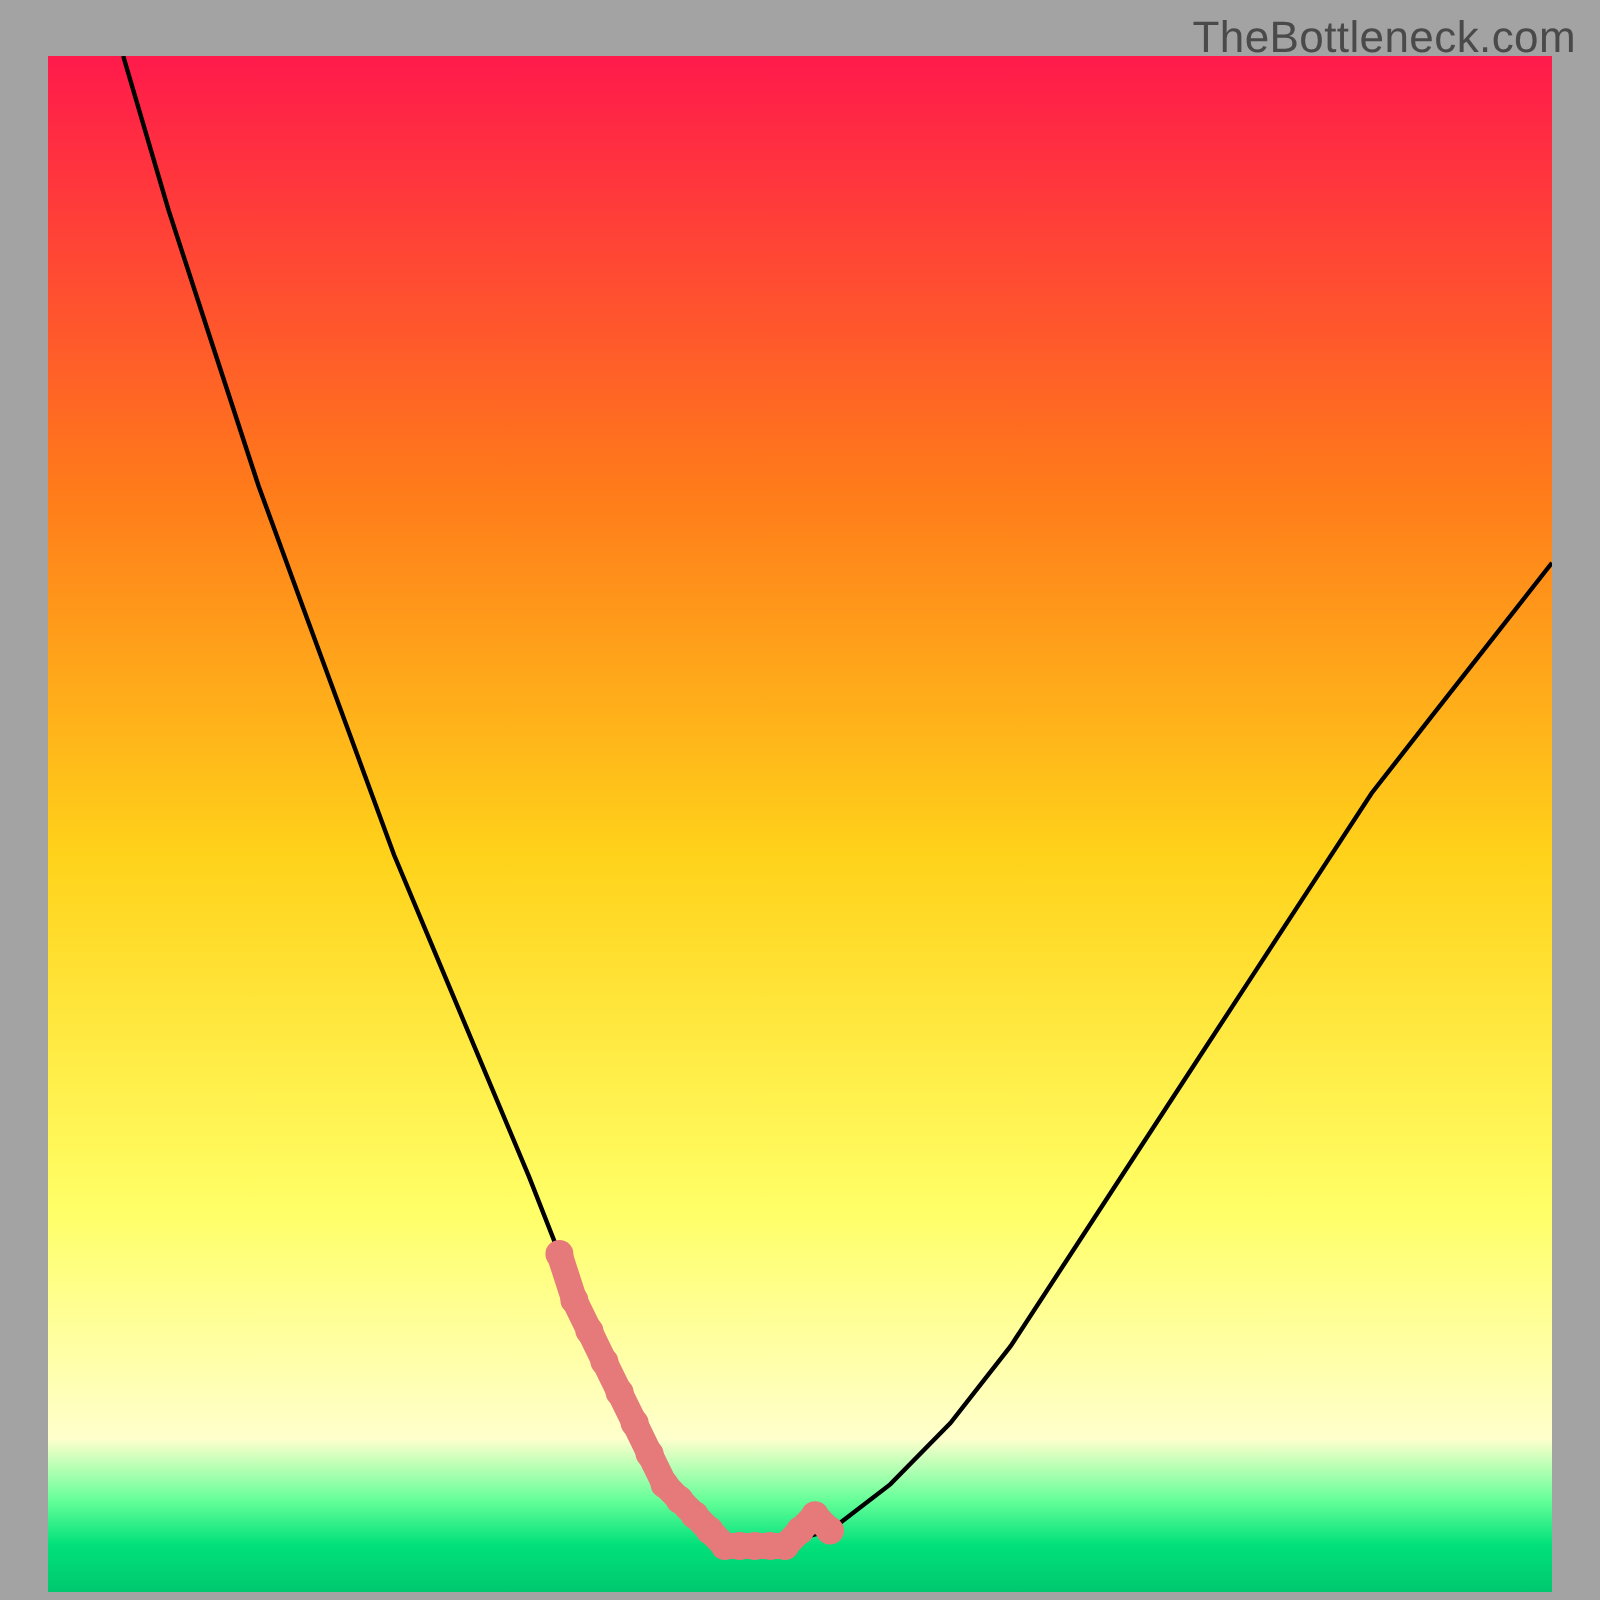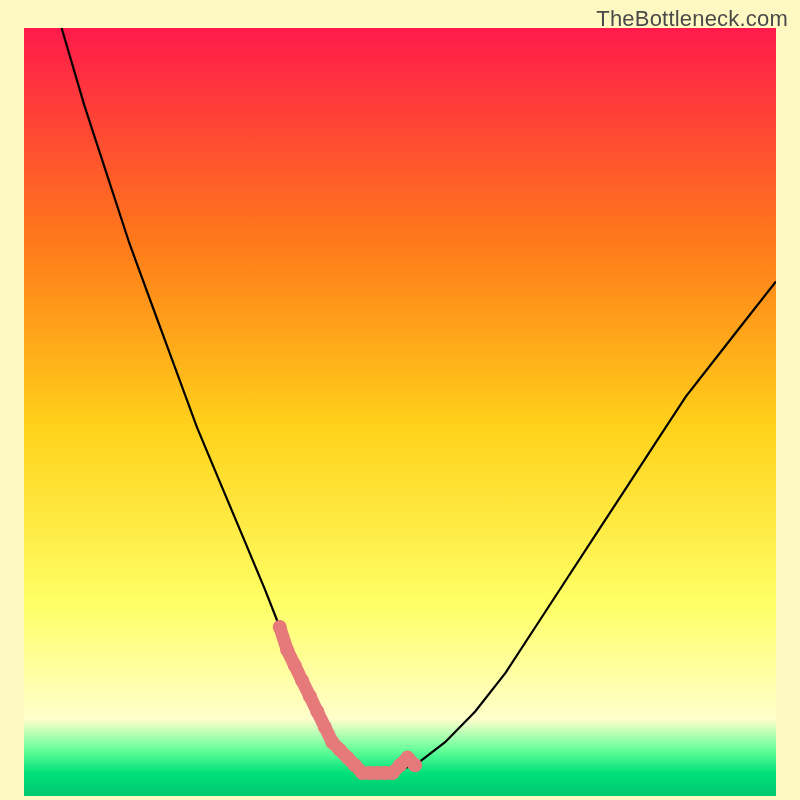--- a/index.html
+++ b/index.html
@@ -15,7 +15,7 @@
     position: relative;
     width: 800px;
     height: 800px;
-    background: #fef9c3;
+    background: #a3a3a3;
   }
   .watermark {
     position: absolute;

